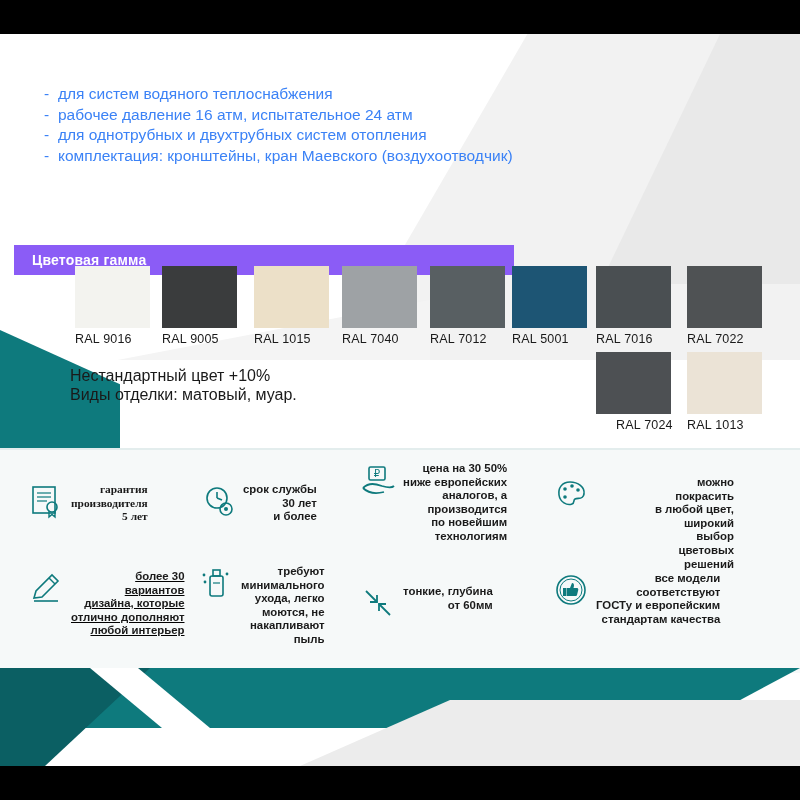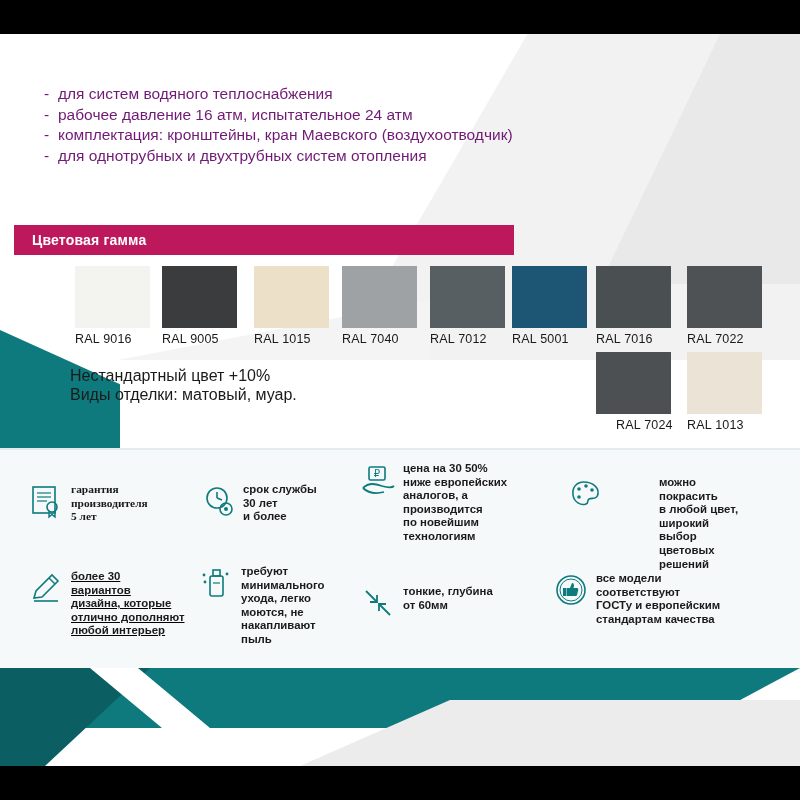--- a/index.html
+++ b/index.html
@@ -71,7 +71,7 @@
     top: 84px;
     left: 44px;
     width: 620px;
-    color: #701a75;
+    color: #3b82f6;
   }
   .bullet-line {
     font-size: 15.5px;

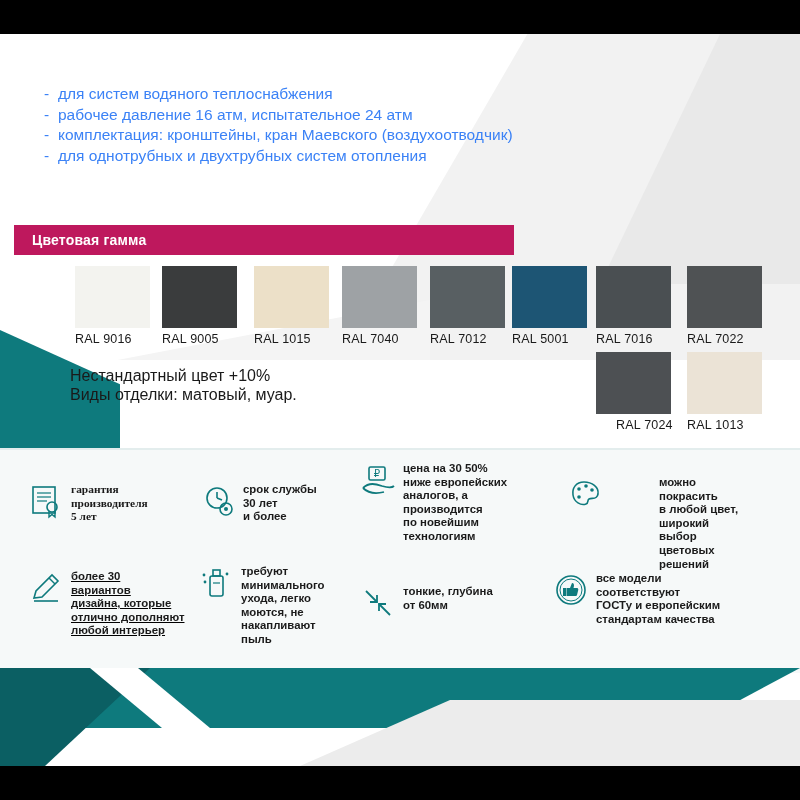--- a/index.html
+++ b/index.html
@@ -206,8 +206,8 @@
   <div class="bullets">
     <div class="bullet-line"><span class="bullet-dash">-</span><span>для систем водяного теплоснабжения</span></div>
     <div class="bullet-line"><span class="bullet-dash">-</span><span>рабочее давление 16 атм, испытательное 24 атм</span></div>
+    <div class="bullet-line"><span class="bullet-dash">-</span><span>для однотрубных и двухтрубных систем отопления</span></div>
     <div class="bullet-line"><span class="bullet-dash">-</span><span>комплектация: кронштейны, кран Маевского (воздухоотводчик)</span></div>
-    <div class="bullet-line"><span class="bullet-dash">-</span><span>для однотрубных и двухтрубных систем отопления</span></div>
   </div>
 
   <div class="band" style="background: #be185d;">

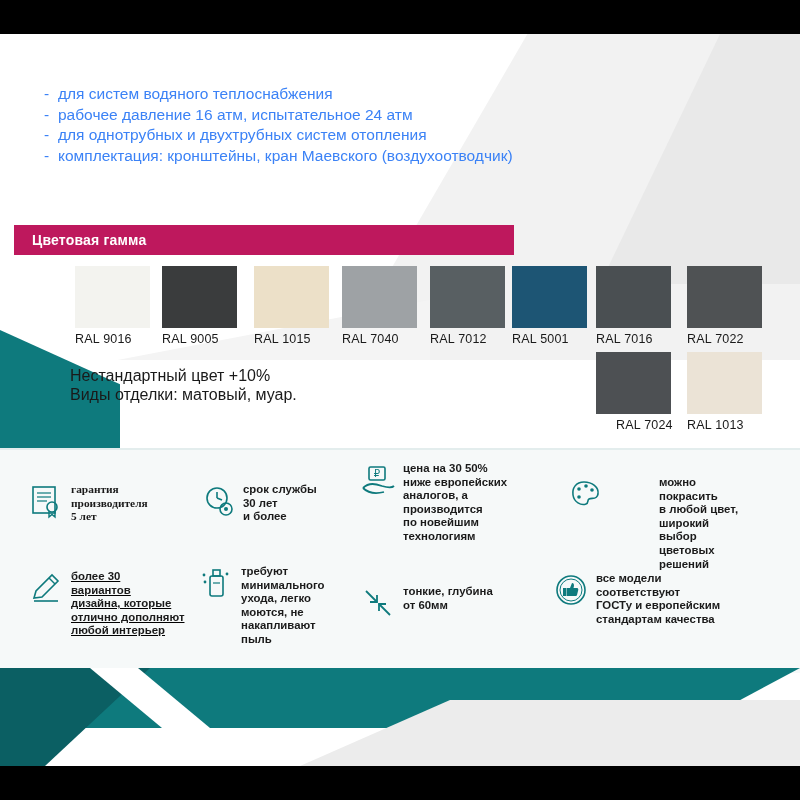--- a/index.html
+++ b/index.html
@@ -210,7 +210,7 @@
     <div class="bullet-line"><span class="bullet-dash">-</span><span>комплектация: кронштейны, кран Маевского (воздухоотводчик)</span></div>
   </div>
 
-  <div class="band" style="background: #be185d;">
+  <div class="band" style="background: #8b5cf6; margin-top: 20px;">
     <span class="band-label">Цветовая гамма</span>
   </div>
 

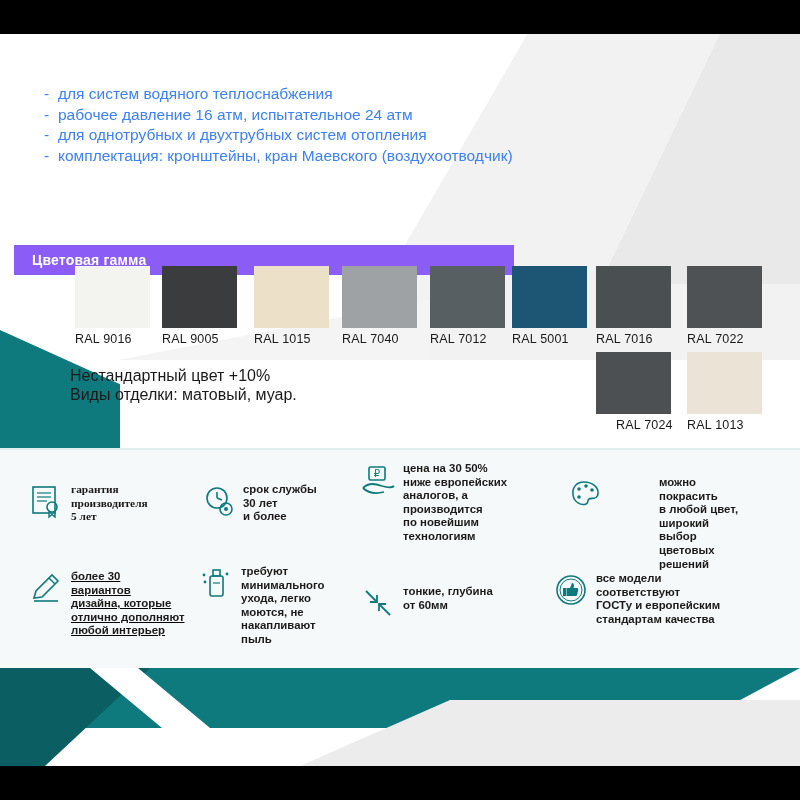--- a/index.html
+++ b/index.html
@@ -160,6 +160,7 @@
     line-height: 13.6px;
     color: #1a1a1a;
     font-weight: bold;
+    text-align: right;
   }
 
   

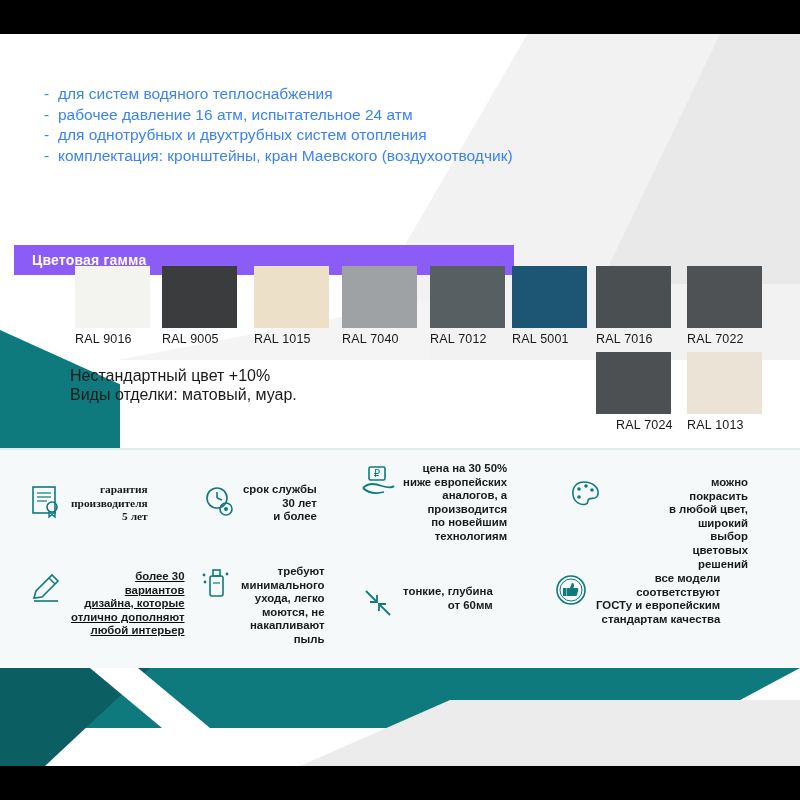--- a/index.html
+++ b/index.html
@@ -303,7 +303,7 @@
     </div>
   </div>
 
-  <div class="feature" style="top:476px;left:568px;width:180px;gap:48px;">
+  <div class="feature" style="top:476px;left:554px;width:180px;gap:48px;">
     <div class="ic">
       <svg width="36" height="36" viewBox="0 0 36 36">
         <path d="M16 6 C8 6, 4 12, 5 19 C6 26, 13 30, 18 28 C21 27, 19 24, 21 23 C24 21.5, 29 24, 30 18 C31 11, 24 6, 16 6 Z" fill="none" stroke="#0e7a7d" stroke-width="1.6"></path>

